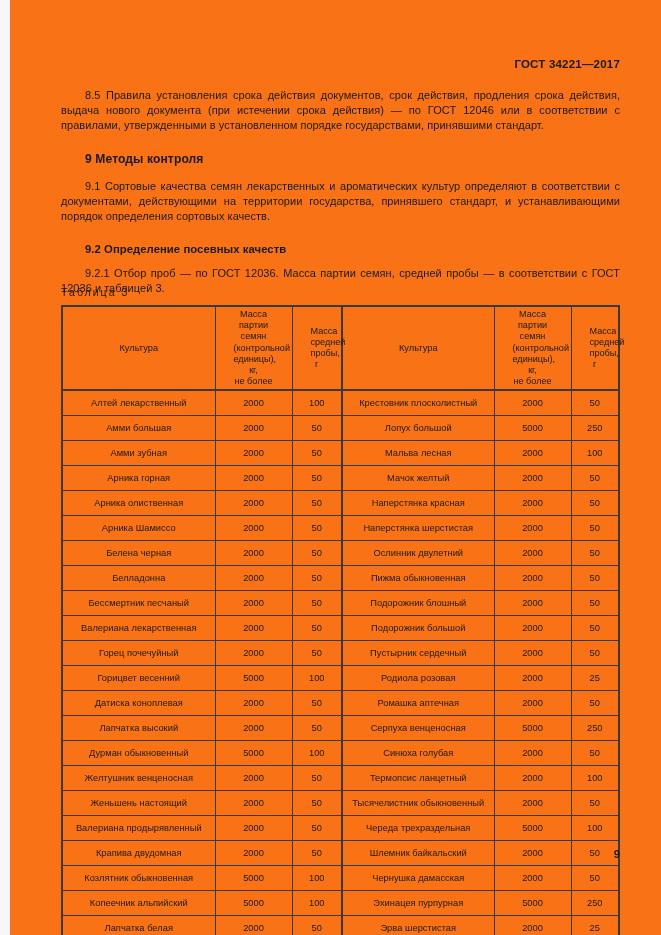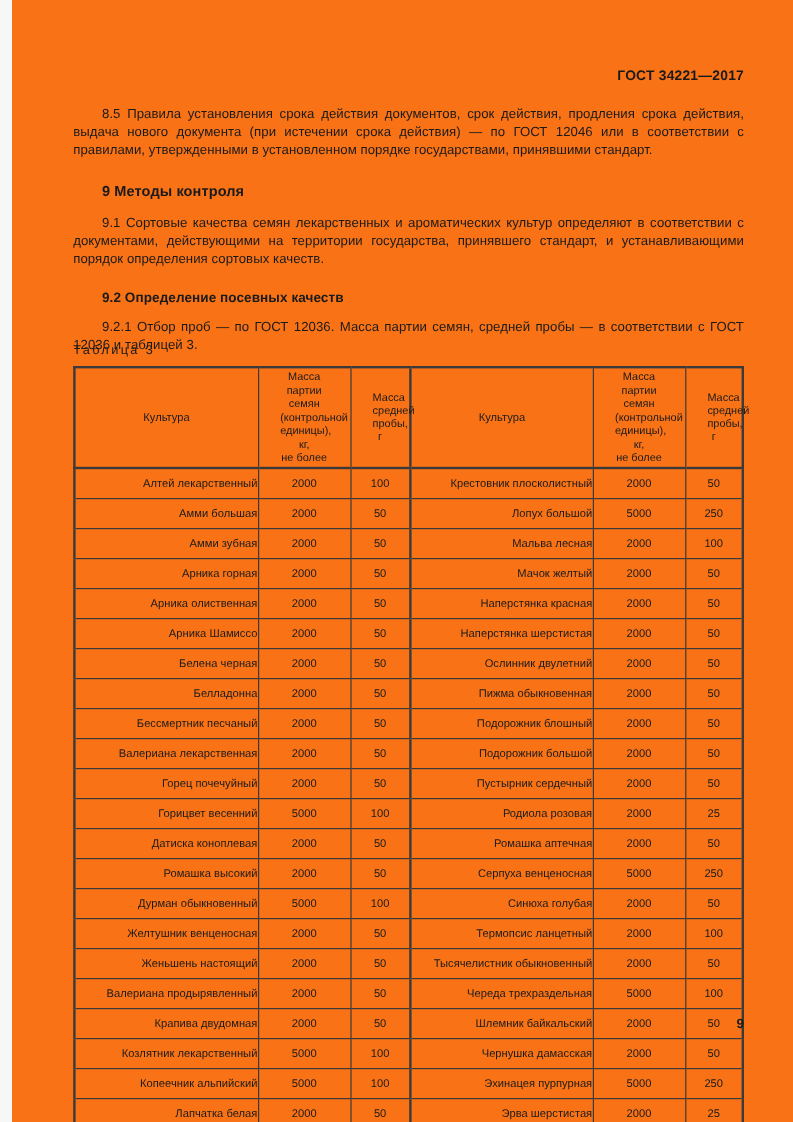--- a/index.html
+++ b/index.html
@@ -105,7 +105,7 @@
     height: 24px;
   }
   td.name {
-    text-align: right;
+    text-align: center;
     padding-left: 8px;
     font-size: 9.3px;
     letter-spacing: 0.02px;

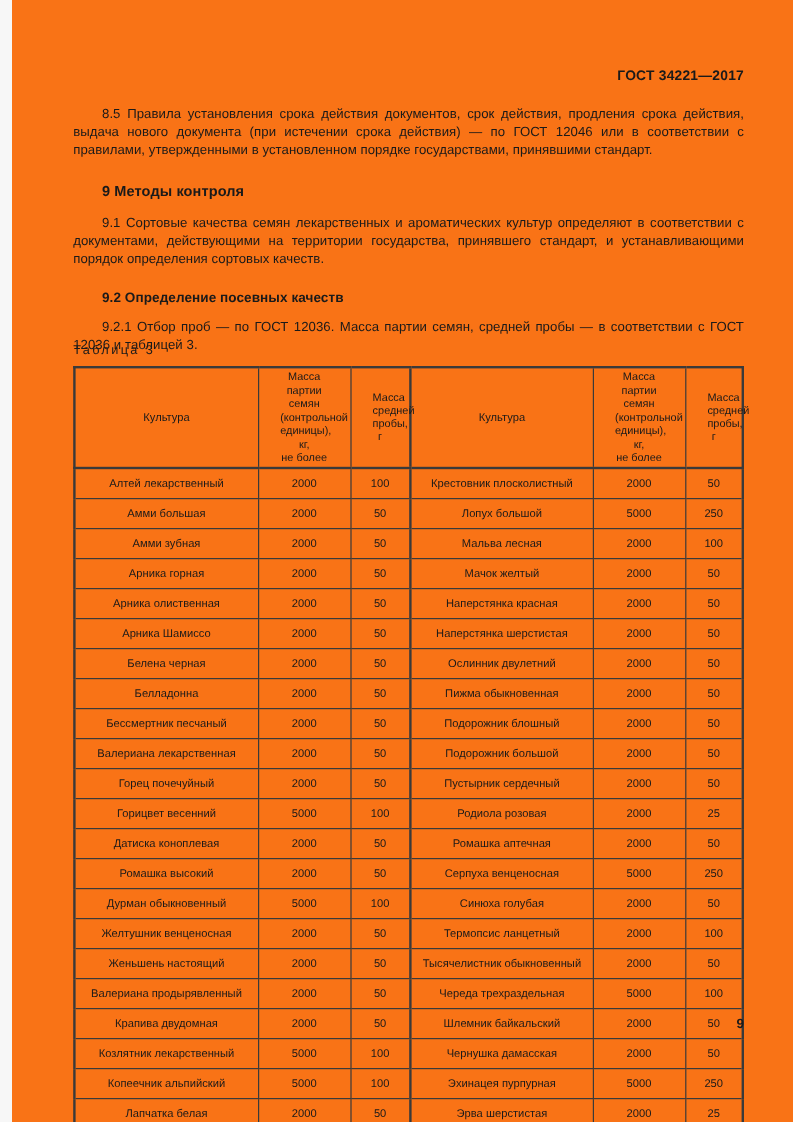--- a/index.html
+++ b/index.html
@@ -307,7 +307,7 @@
             <td class="num">50</td>
           </tr>
           <tr>
-            <td class="name">Ромашка высокий</td>
+            <td class="name">Лапчатка высокий</td>
             <td class="num">2000</td>
             <td class="num">50</td>
             <td class="name sep-left">Серпуха венценосная</td>

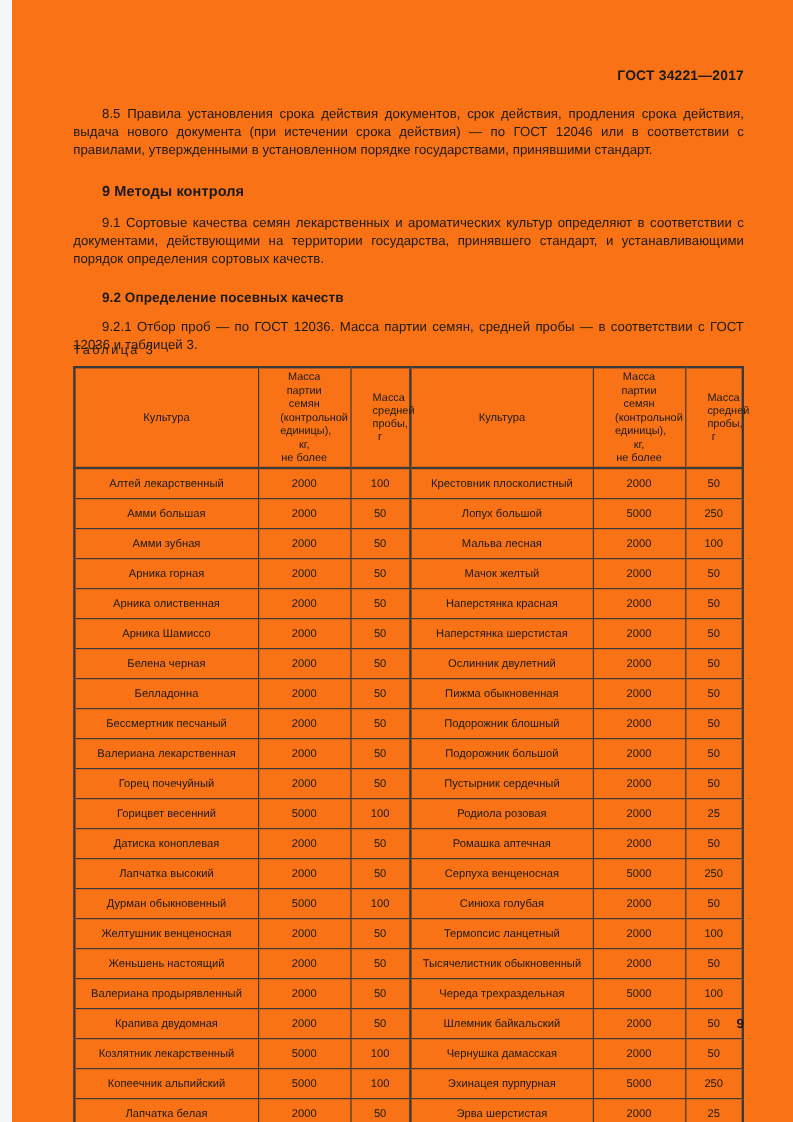--- a/index.html
+++ b/index.html
@@ -355,7 +355,7 @@
             <td class="num">50</td>
           </tr>
           <tr>
-            <td class="name">Козлятник лекарственный</td>
+            <td class="name">Козлятник обыкновенная</td>
             <td class="num">5000</td>
             <td class="num">100</td>
             <td class="name sep-left">Чернушка дамасская</td>

